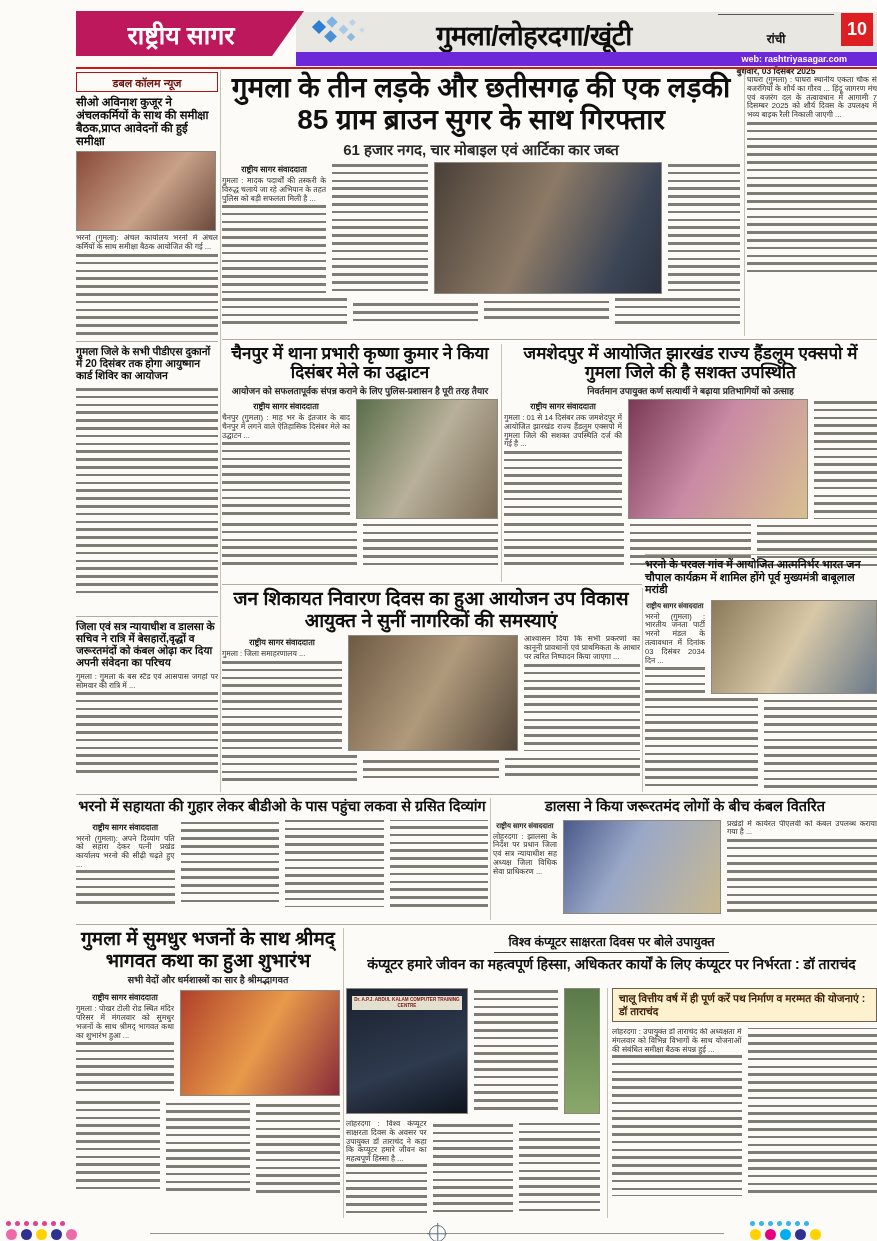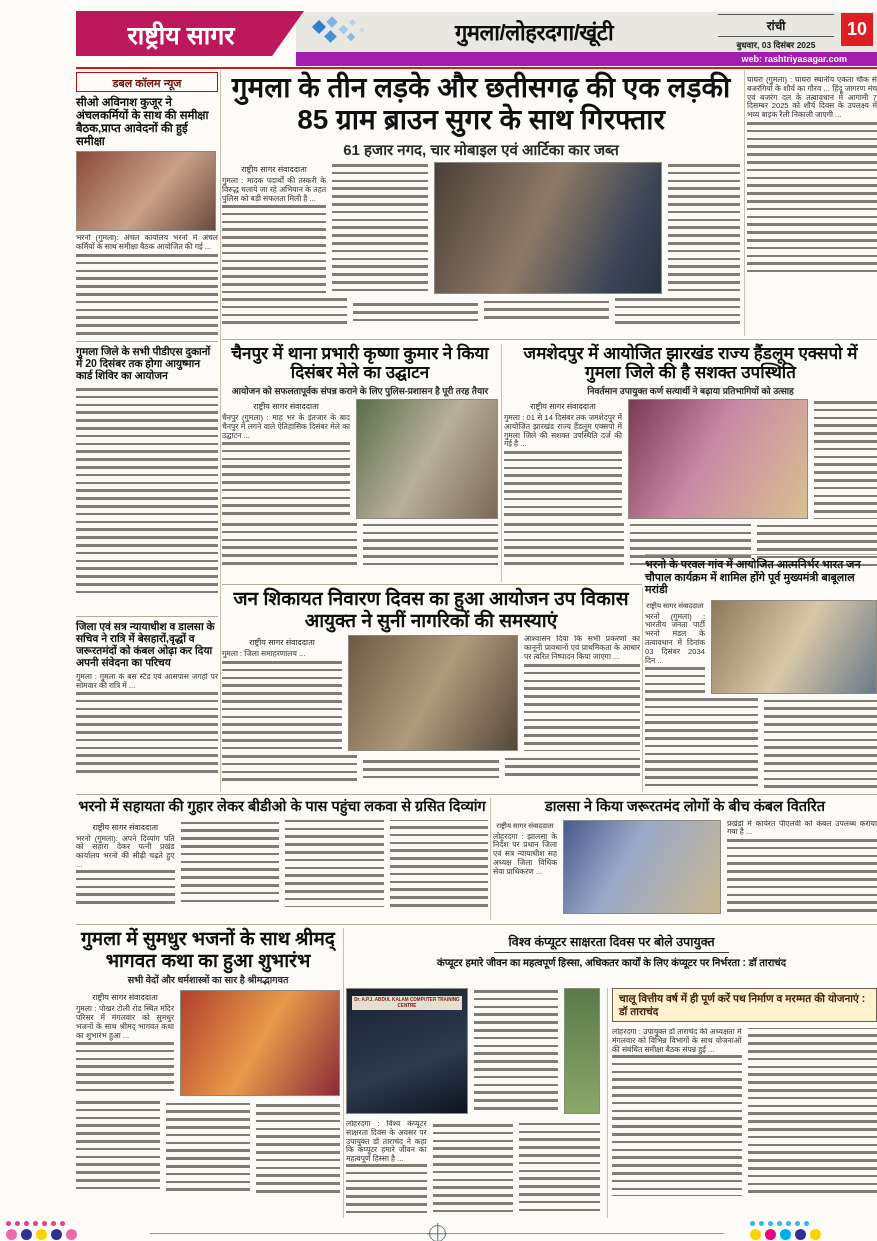--- a/index.html
+++ b/index.html
@@ -30,7 +30,7 @@
   .mast-box span{color:#fff;font-size:25px;font-weight:bold;padding-right:18px}
   .deco{position:absolute;left:312px;top:18px;width:90px;height:30px}
   .deco i{position:absolute;display:block;transform:rotate(45deg)}
-  .sec-title{position:absolute;left:356px;top:16px;width:356px;text-align:center;font-size:22px;font-weight:bold;color:#0d0d0d;letter-spacing:-.5px}
+  .sec-title{position:absolute;left:356px;top:16px;width:356px;text-align:center;font-size:27px;font-weight:bold;color:#0d0d0d;letter-spacing:-.5px}
   .edition{position:absolute;left:718px;top:14px;width:116px;text-align:center}
   .edition .city{font-size:12px;font-weight:bold;color:#111;border-top:1px solid #555;border-bottom:1px solid #555;padding:2px 0}
   .edition .date{font-size:8.5px;font-weight:bold;color:#222;margin-top:2px}

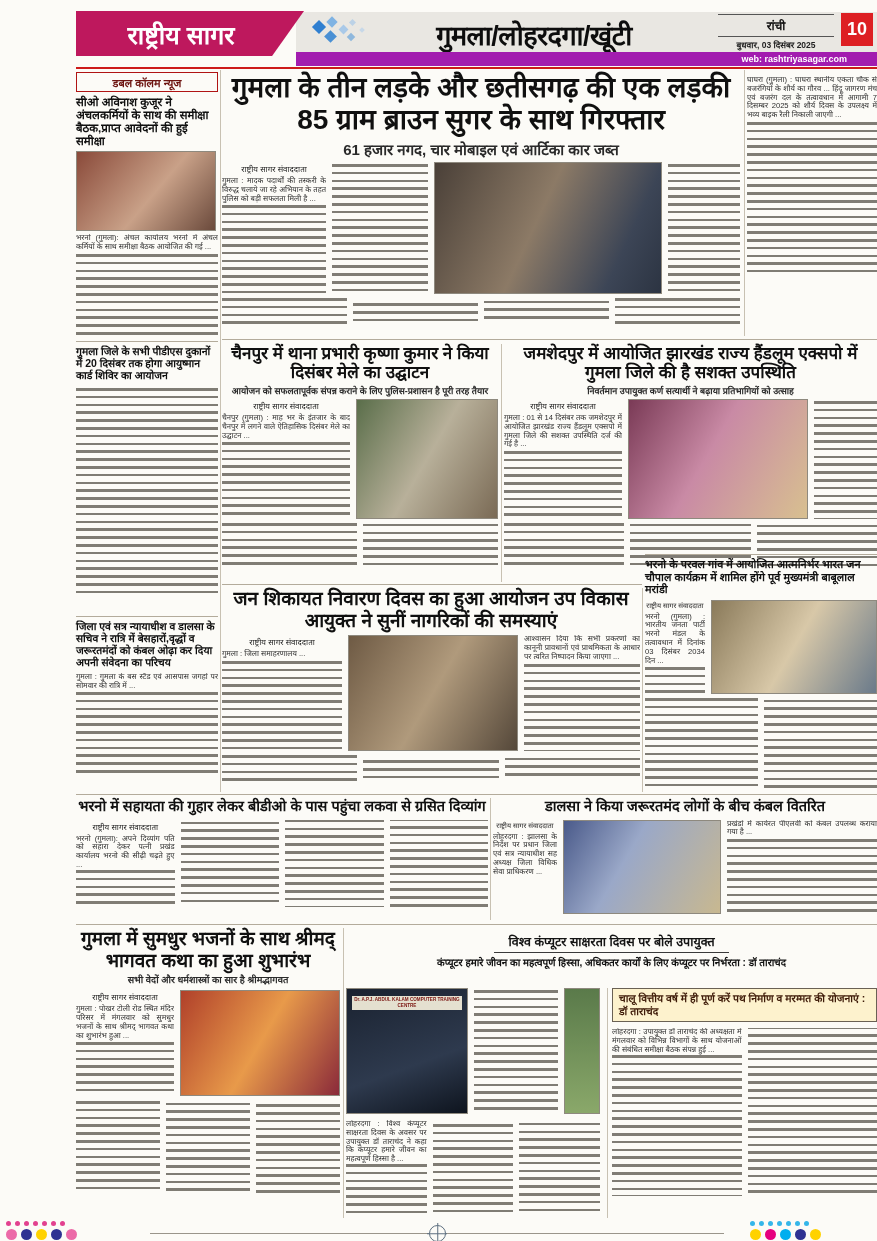--- a/index.html
+++ b/index.html
@@ -32,7 +32,7 @@
   .deco i{position:absolute;display:block;transform:rotate(45deg)}
   .sec-title{position:absolute;left:356px;top:16px;width:356px;text-align:center;font-size:27px;font-weight:bold;color:#0d0d0d;letter-spacing:-.5px}
   .edition{position:absolute;left:718px;top:14px;width:116px;text-align:center}
-  .edition .city{font-size:12px;font-weight:bold;color:#111;border-top:1px solid #555;border-bottom:1px solid #555;padding:2px 0}
+  .edition .city{font-size:12px;font-weight:bold;color:#111;border-top:1px solid #555;border-bottom:1px solid #555;padding:15px 0}
   .edition .date{font-size:8.5px;font-weight:bold;color:#222;margin-top:2px}
   .pagebox{position:absolute;left:841px;top:13px;width:32px;height:33px;background:#dd1f23;color:#fff;
            display:flex;align-items:center;justify-content:center;font-size:18px;font-weight:bold}

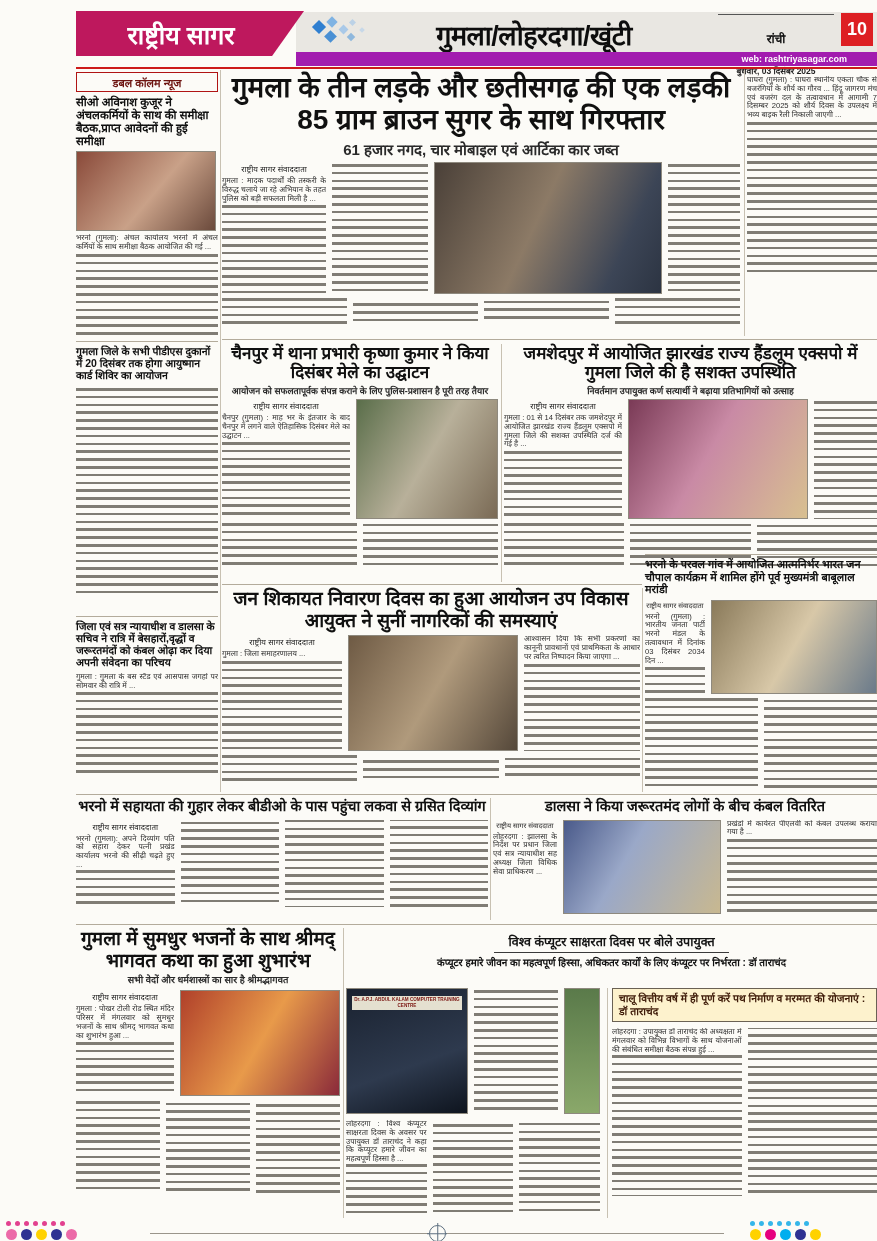--- a/index.html
+++ b/index.html
@@ -36,7 +36,7 @@
   .edition .date{font-size:8.5px;font-weight:bold;color:#222;margin-top:2px}
   .pagebox{position:absolute;left:841px;top:13px;width:32px;height:33px;background:#dd1f23;color:#fff;
            display:flex;align-items:center;justify-content:center;font-size:18px;font-weight:bold}
-  .webstrip{position:absolute;left:296px;top:52px;width:581px;height:14px;background:#a21caf;color:#fff;
+  .webstrip{position:absolute;left:296px;top:52px;width:581px;height:14px;background:#6d28d9;color:#fff;
             font-size:9px;font-weight:bold;text-align:right;padding:2px 30px 0 0}
   .redrule{position:absolute;left:76px;top:67px;width:801px;height:2px;background:#cd1a1a}
 

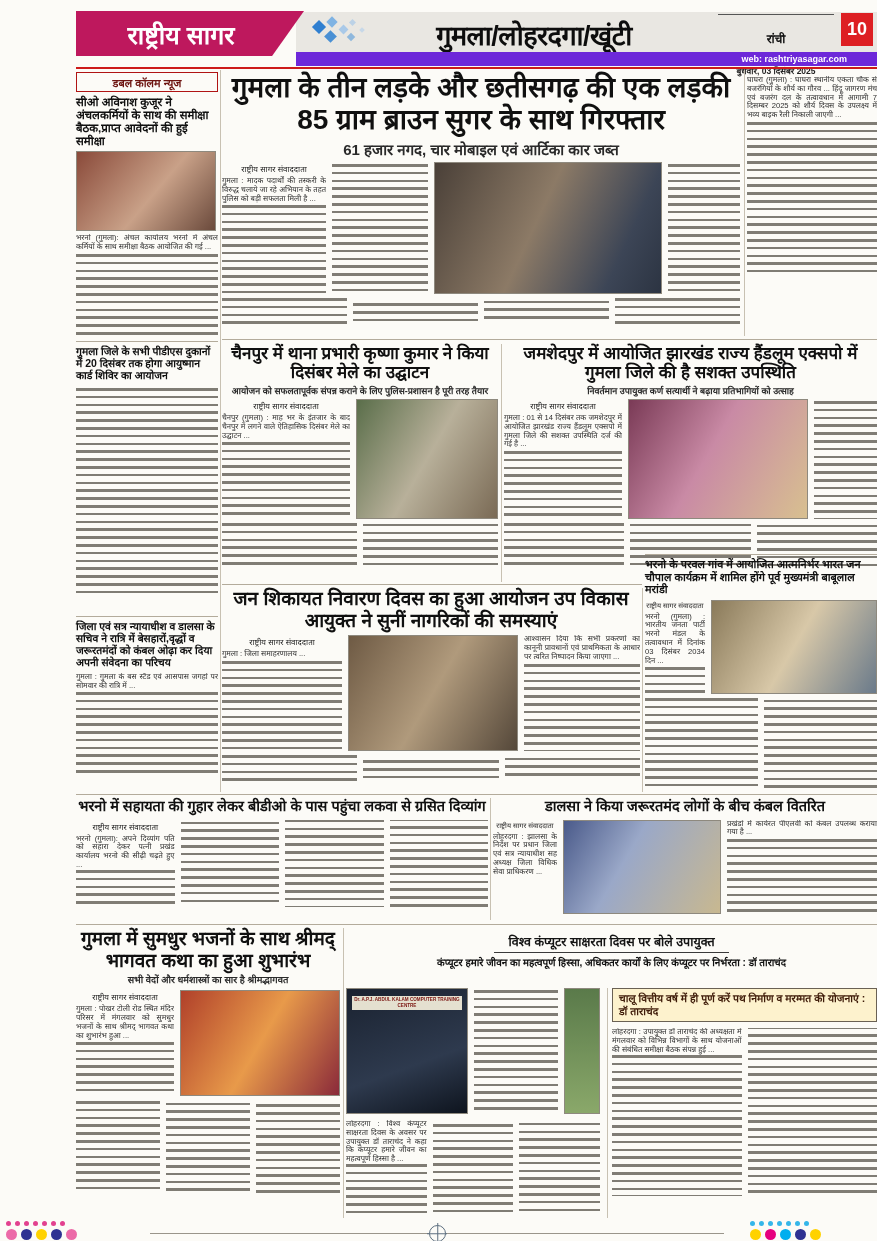--- a/index.html
+++ b/index.html
@@ -12,7 +12,7 @@
   .hl{font-weight:bold;color:#101010;line-height:1.14}
   .center{text-align:center}
   .sub{font-weight:bold;color:#2a2a2a;line-height:1.15}
-  .byline{font-weight:normal;font-size:8px;text-align:center;color:#1d1d1d;margin:1px 0 3px}
+  .byline{font-weight:bold;font-size:8px;text-align:center;color:#1d1d1d;margin:1px 0 3px}
   .body{font-size:7.6px;line-height:1.16;text-align:justify;color:#2d2d2d;word-break:break-word}
   .txt{display:flex;flex-direction:column;overflow:hidden}
   .txt .greek{flex:1 1 auto;margin-top:2px}

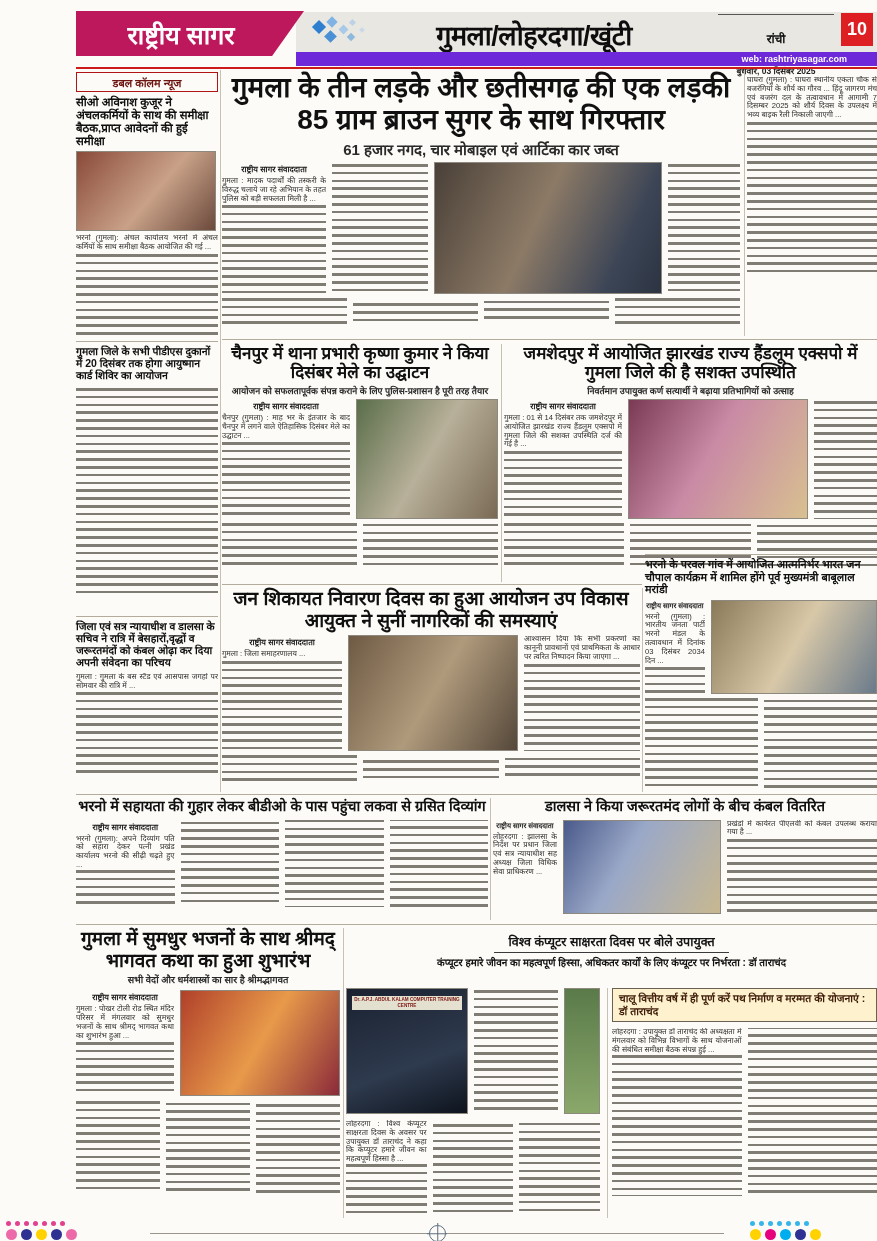--- a/index.html
+++ b/index.html
@@ -278,7 +278,7 @@
     <div class="kicker-wrap">
       <span>विश्व कंप्यूटर साक्षरता दिवस पर बोले उपायुक्त</span>
     </div>
-    <h2 class="hl center" style="font-size:10px;margin-top:4px">कंप्यूटर हमारे जीवन का महत्वपूर्ण हिस्सा, अधिकतर कार्यों के लिए कंप्यूटर पर निर्भरता : डॉ ताराचंद</h2>
+    <h2 class="hl center" style="font-size:14px;margin-top:4px">कंप्यूटर हमारे जीवन का महत्वपूर्ण हिस्सा, अधिकतर कार्यों के लिए कंप्यूटर पर निर्भरता : डॉ ताराचंद</h2>
   </section>
 
   <section class="art" style="left:346px;top:988px;width:254px;height:230px">

